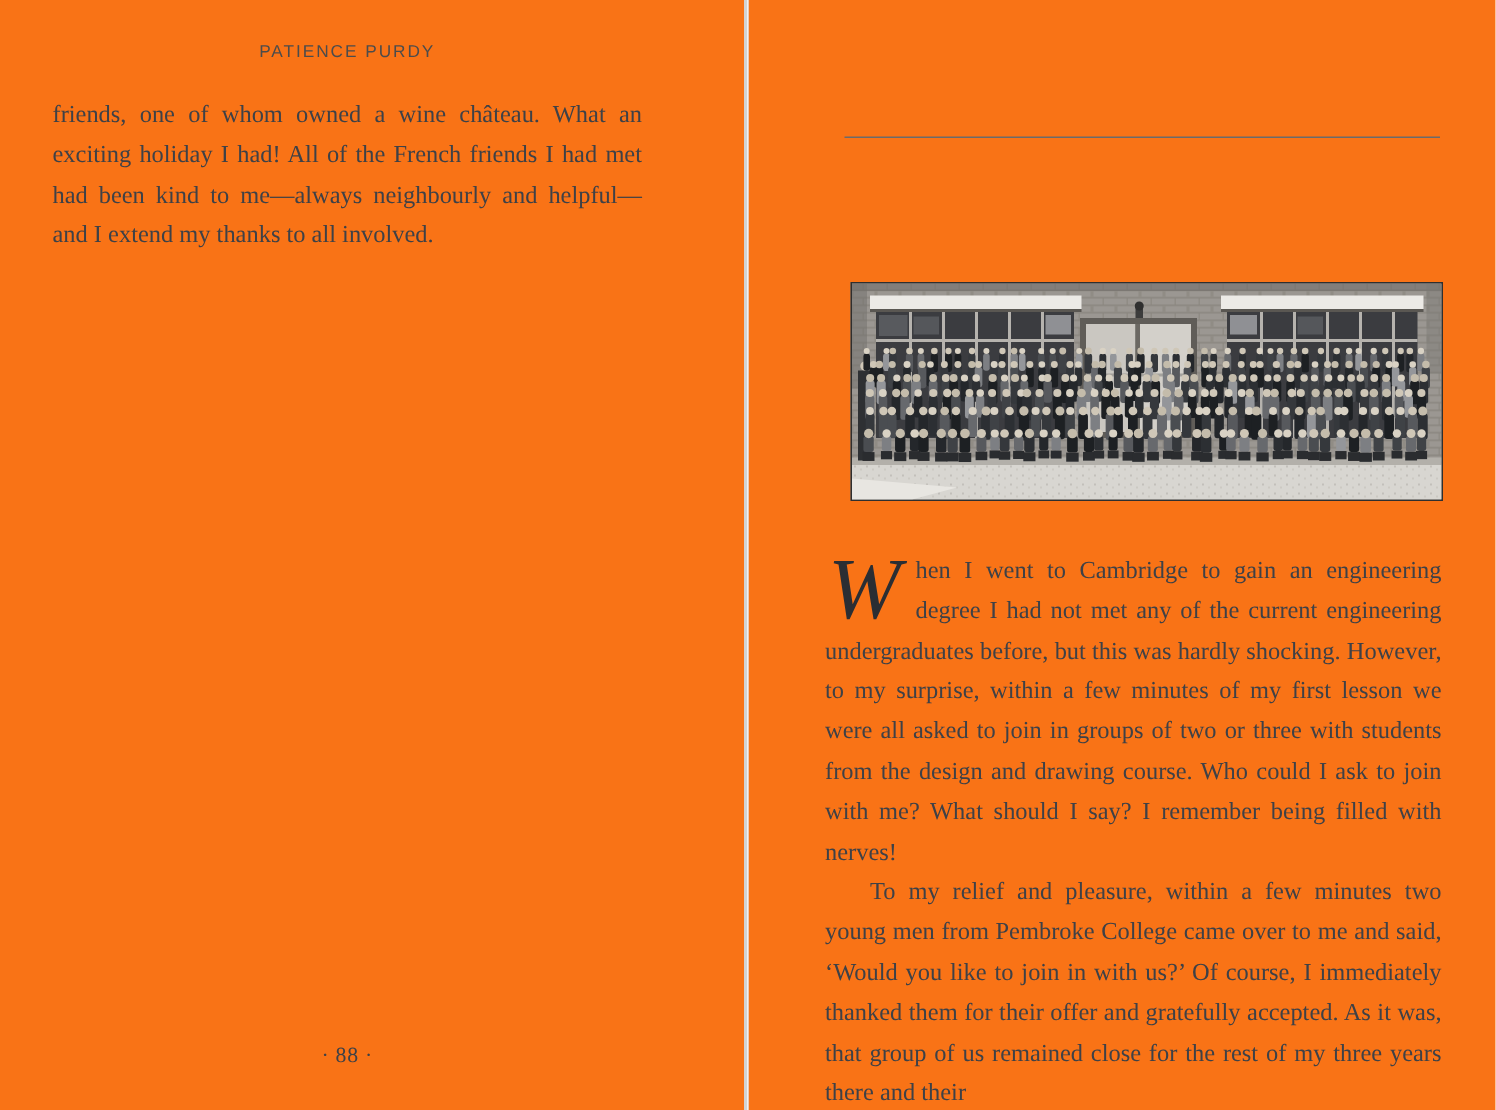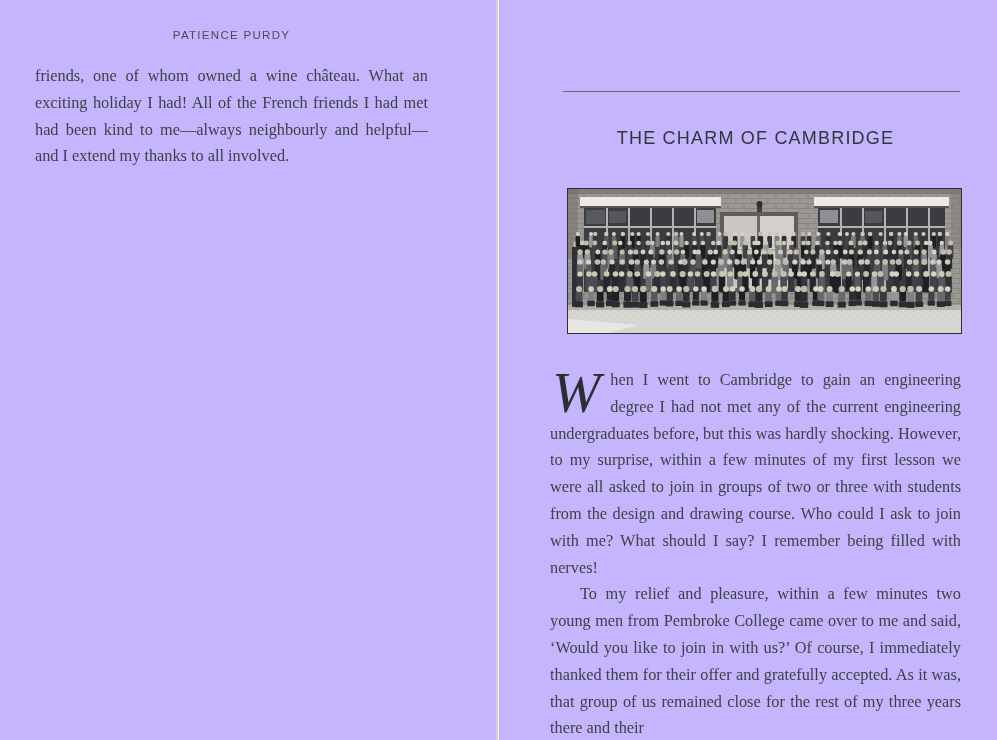--- a/index.html
+++ b/index.html
@@ -6,7 +6,7 @@
   .spread{
     position:relative;
     width:997px;height:740px;
-    background:#c4b5fd;
+    background:#f97316;
     overflow:hidden;
     font-family:"Liberation Serif", serif;
   }

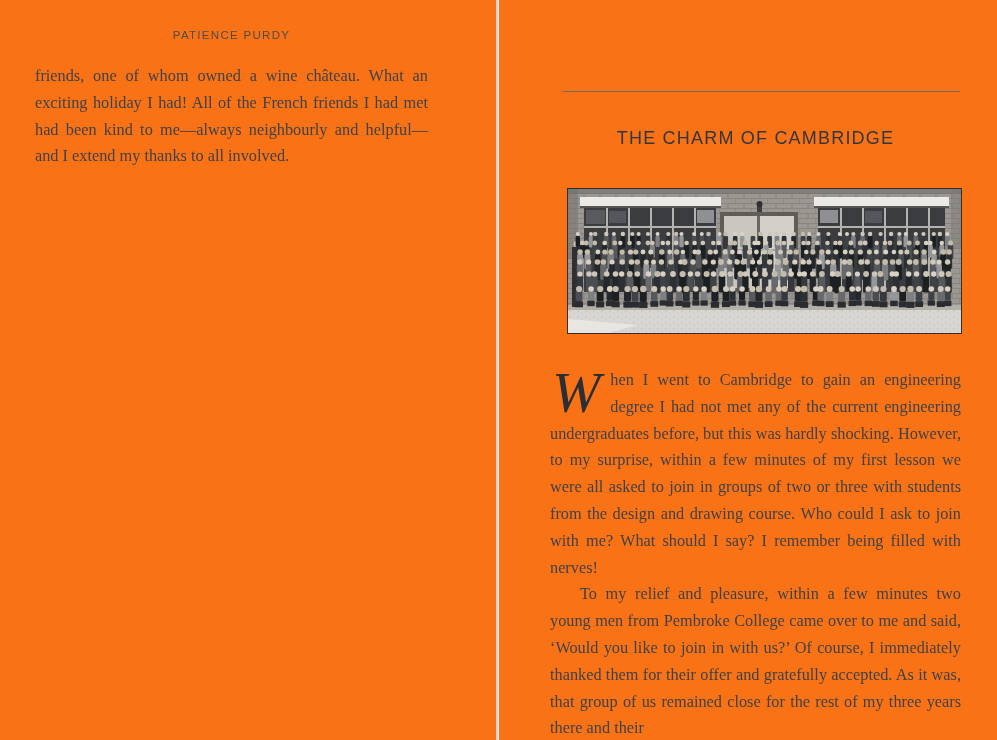--- a/index.html
+++ b/index.html
@@ -91,7 +91,6 @@
 
   <section class="page right">
     <hr class="chapter-rule">
-    <h1 class="chapter-title">THE CHARM OF CAMBRIDGE</h1>
 
     <figure class="photo" role="img" aria-label="Black-and-white group photograph of a large class of students in suits, standing and seated in rows in front of a brick building with two large windows and central double doors">
       <svg viewBox="0 0 393 144" width="393" height="144" aria-hidden="true">

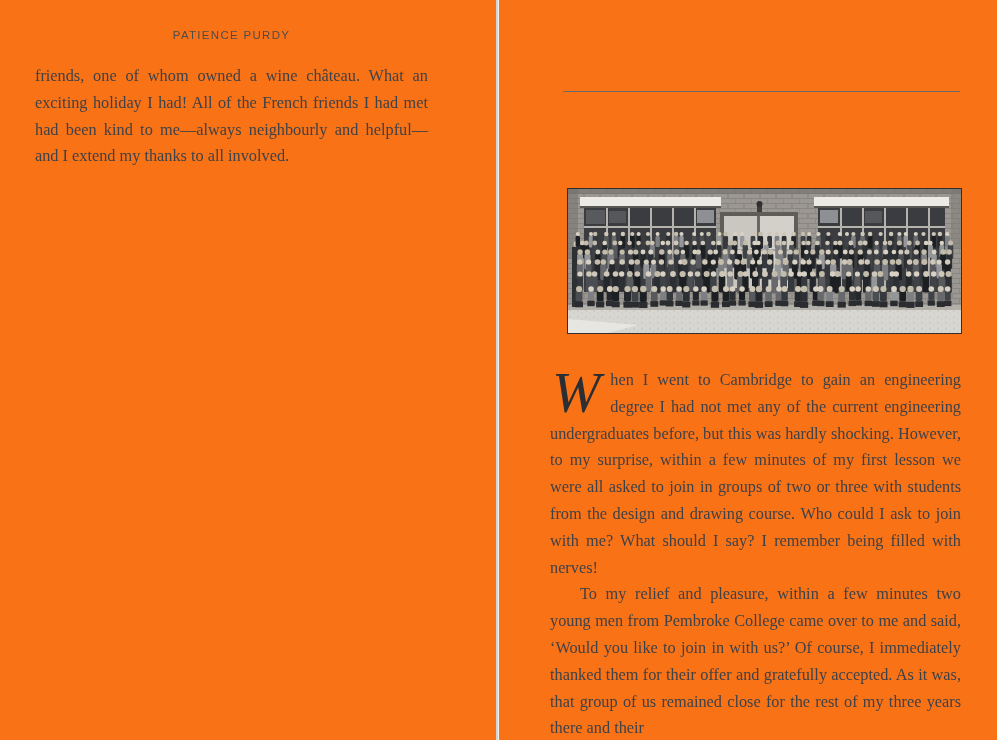--- a/index.html
+++ b/index.html
@@ -85,6 +85,7 @@
   <section class="page left">
     <header class="running-header">PATIENCE PURDY</header>
     <p class="body-copy left-body">friends, one of whom owned a wine château. What an exciting holiday I had! All of the French friends I had met had been kind to me—always neighbourly and helpful—and I extend my thanks to all involved.</p>
+    <footer class="page-number">· 88 ·</footer>
   </section>
 
   <div class="gutter"></div>

